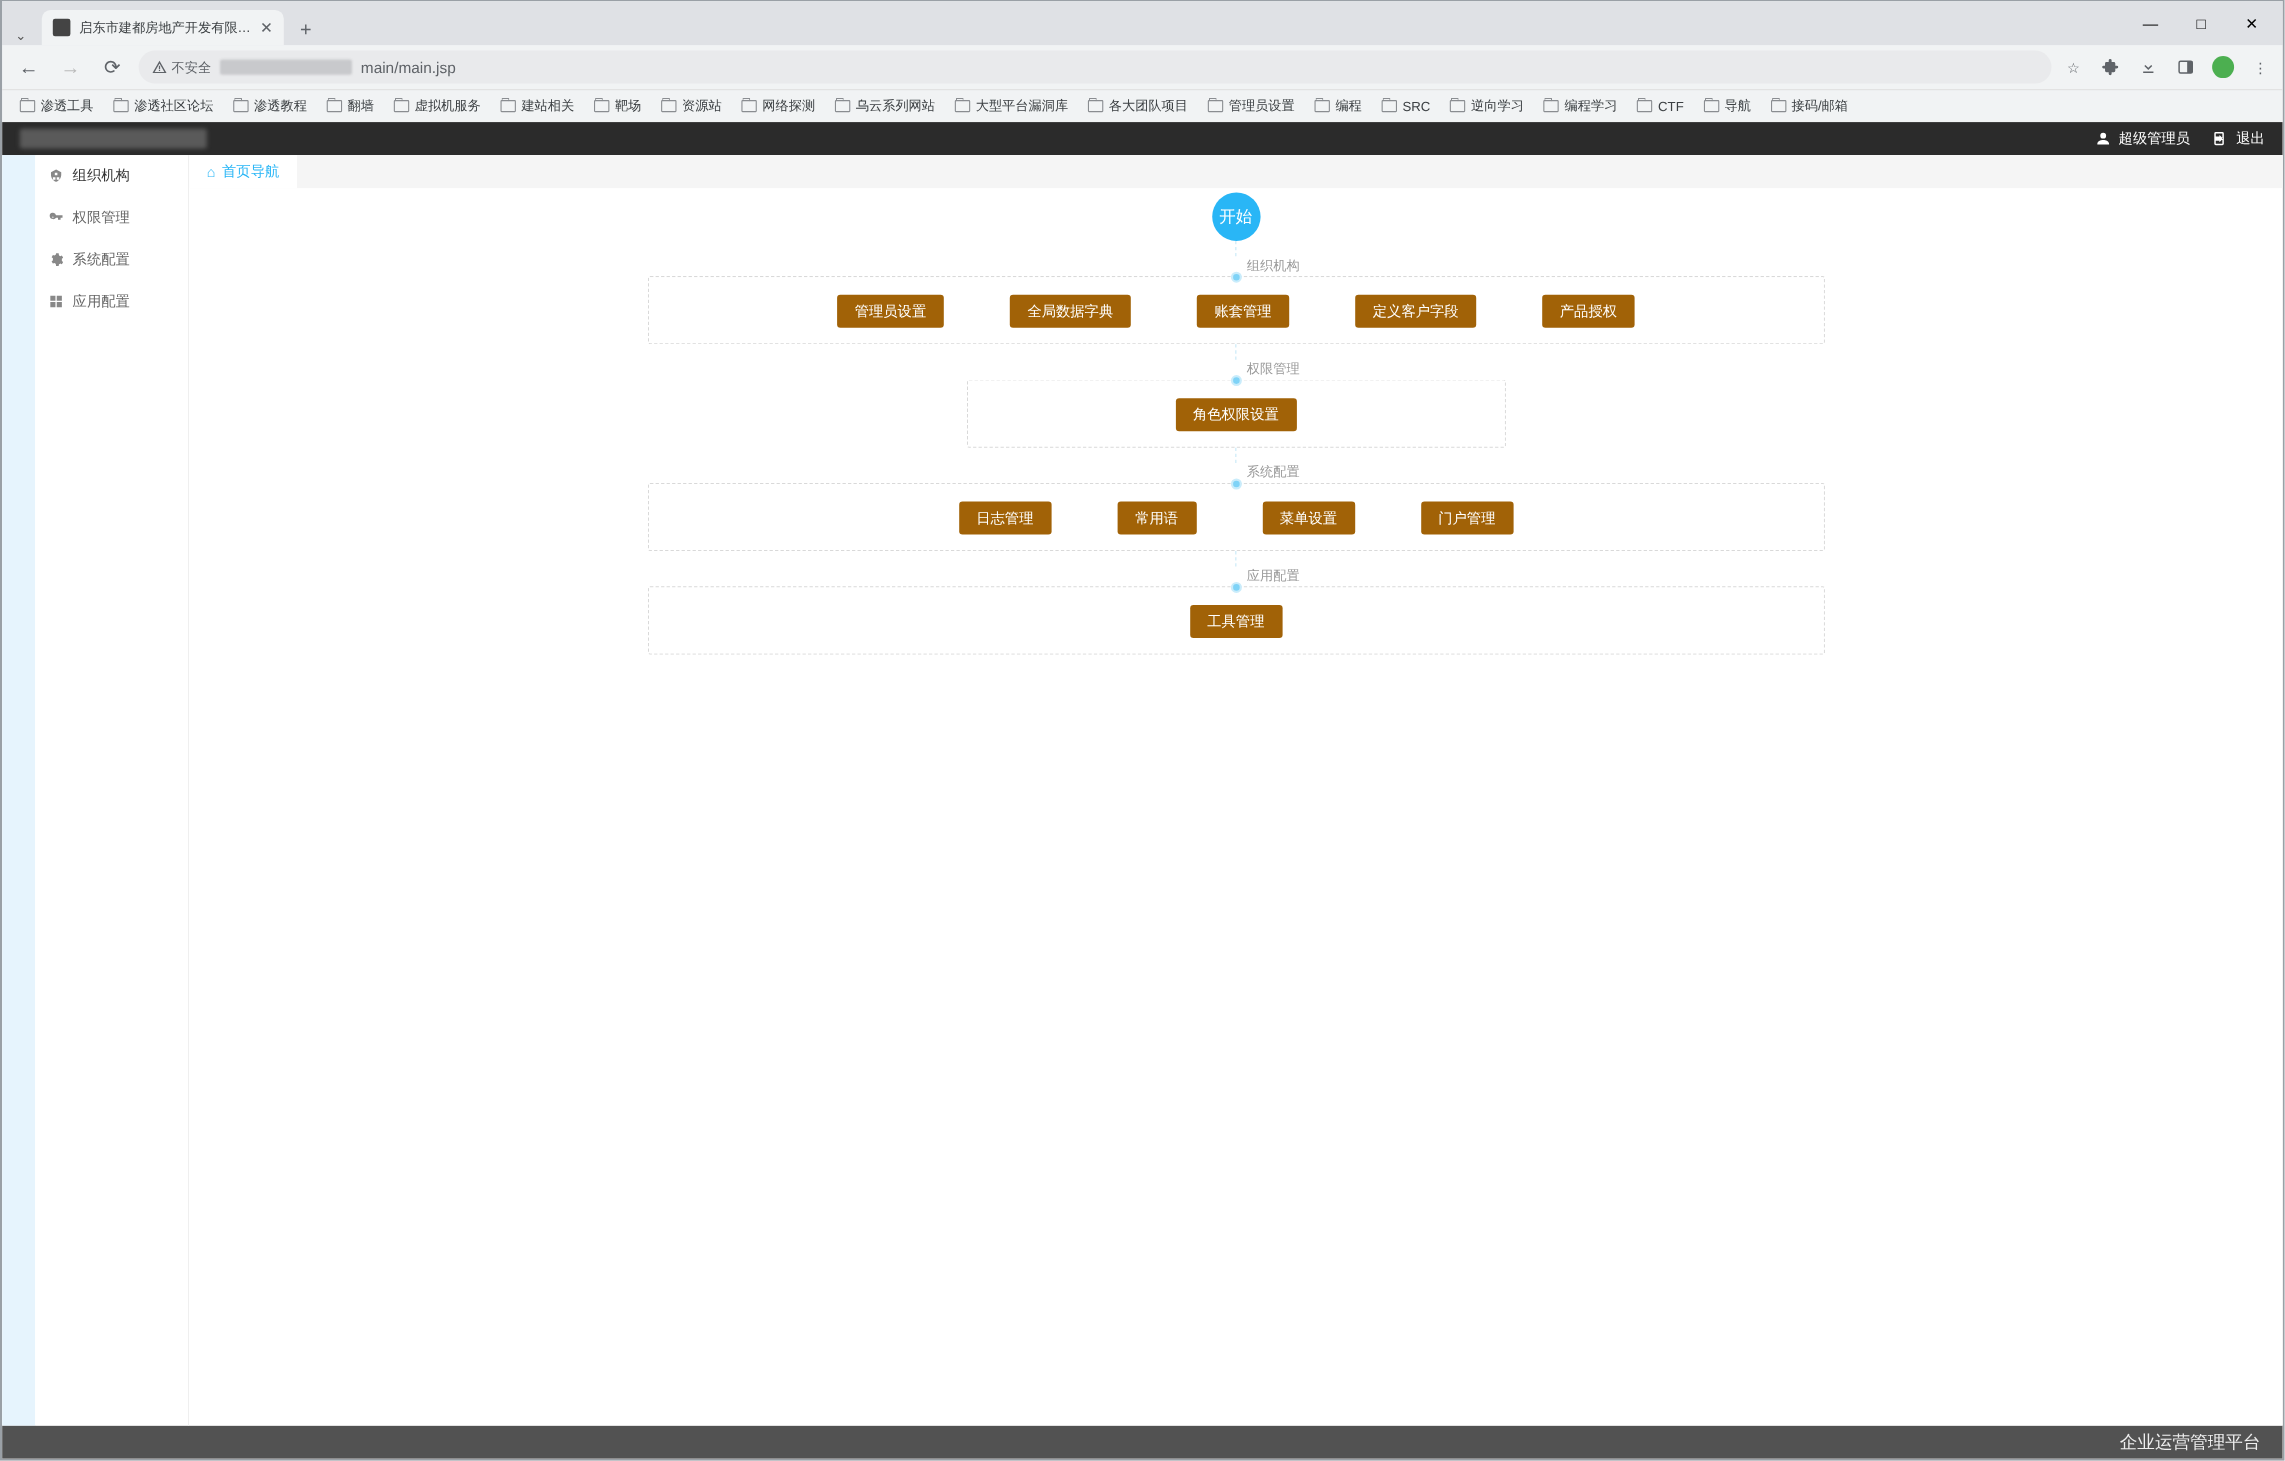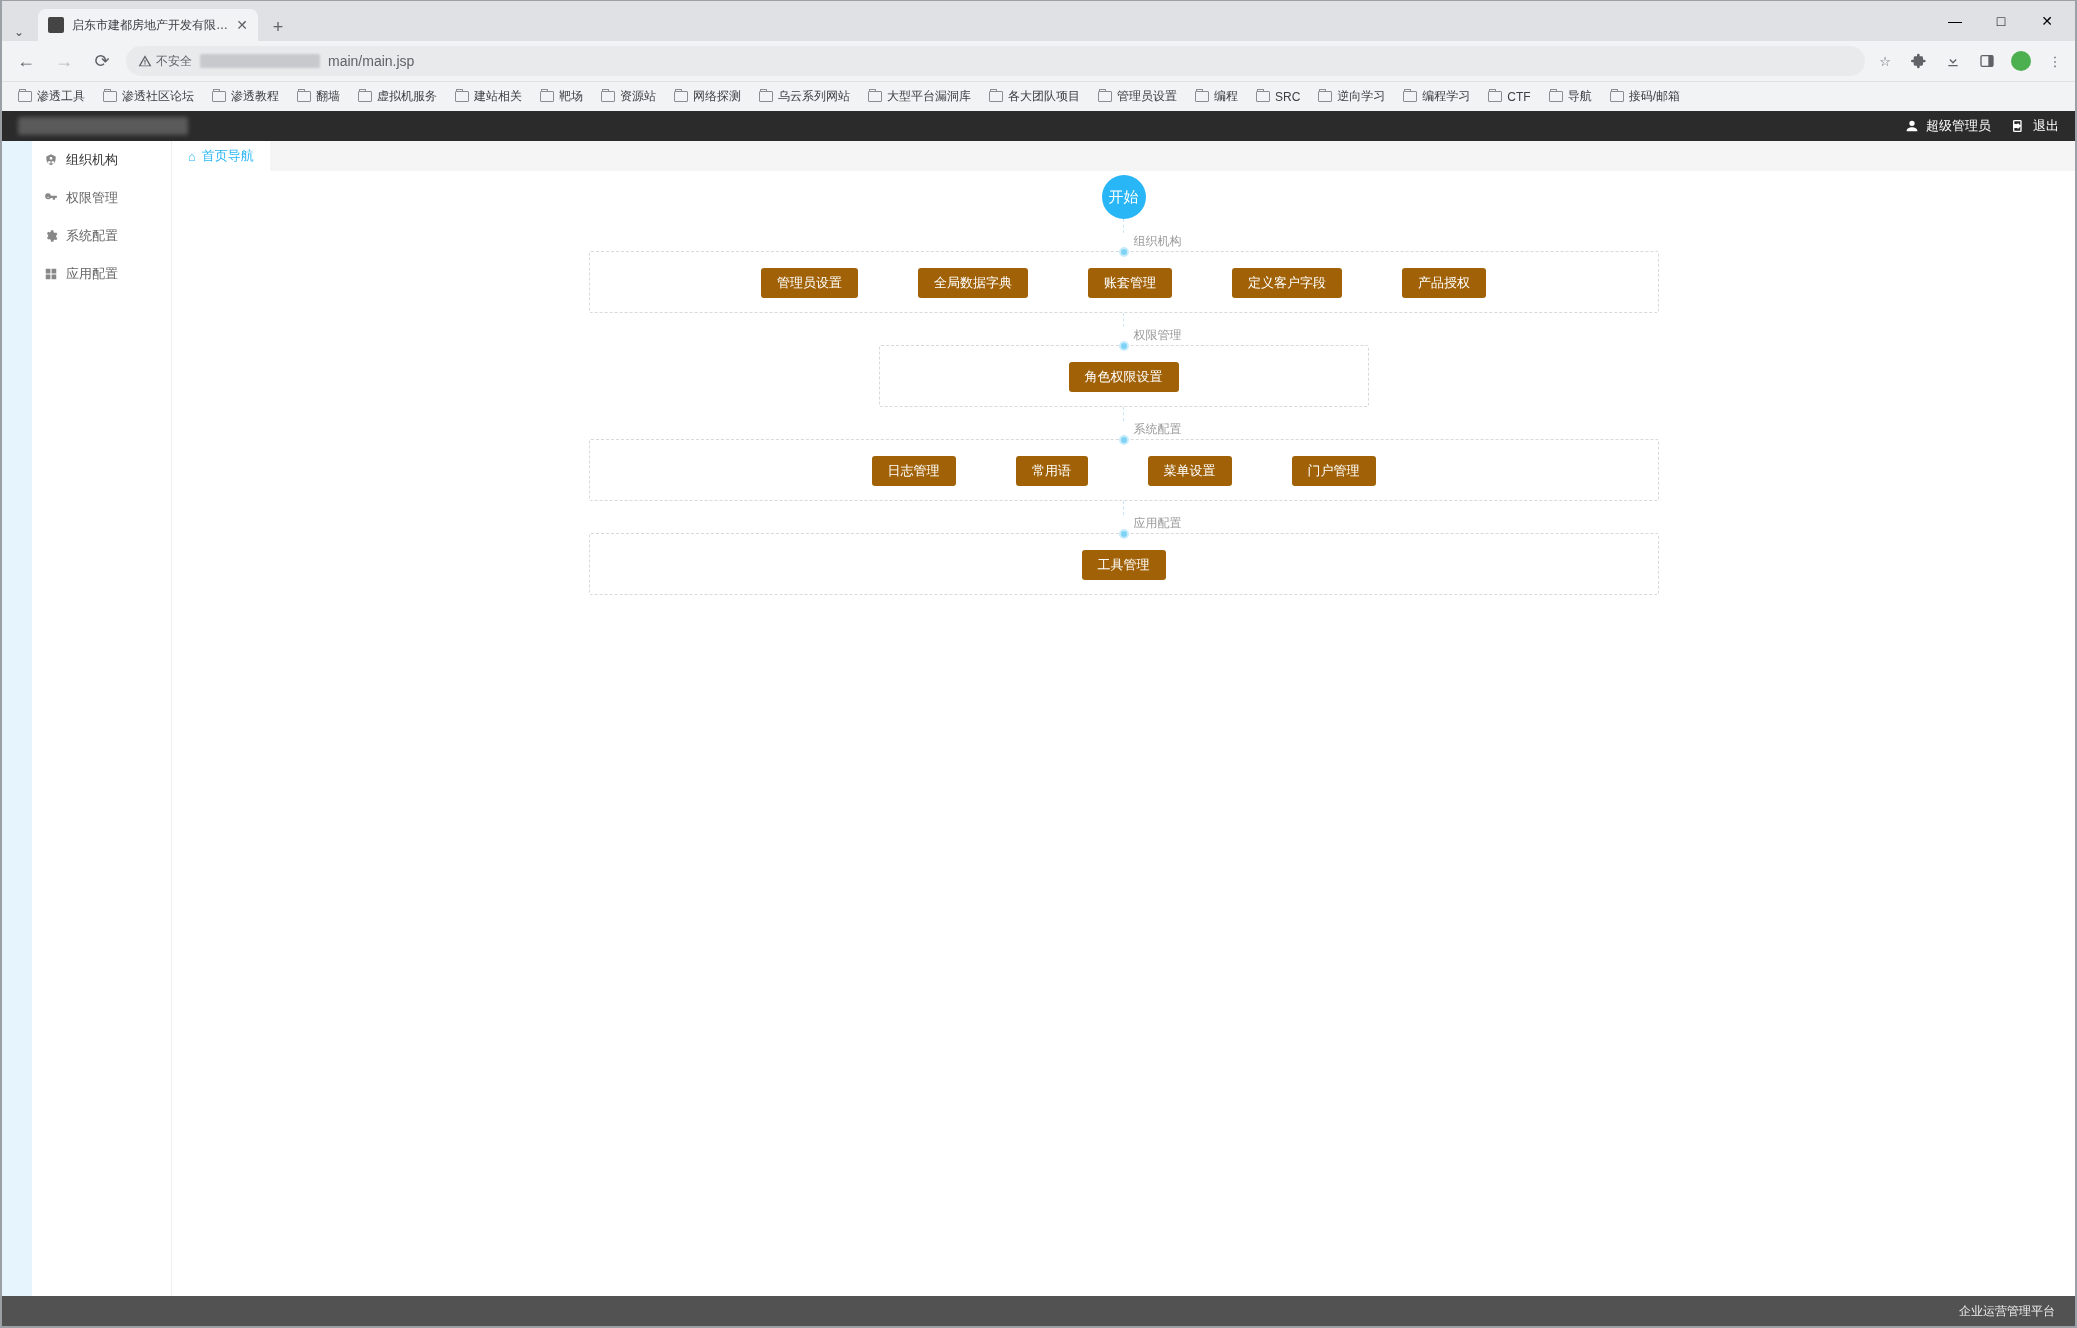--- a/index.html
+++ b/index.html
@@ -65,7 +65,7 @@
 .box.narrow { width: 490px; margin-left: auto; margin-right: auto; gap: 40px; }
 .btn { background: #a16207; color: #fff; border: none; border-radius: 3px; padding: 6px 16px; font-size: 13px; cursor: pointer; min-width: 72px; text-align: center; }
 
-.app-footer { height: 30px; background: #525252; color: #eee; display: flex; align-items: center; justify-content: flex-end; padding: 0 20px; font-size: 12px; }
+.app-footer { height: 30px; background: #525252; color: #eee; display: flex; align-items: center; justify-content: flex-end; padding: 0 20px; font-size: 16px; }
 
 
 .outer { border: 2px solid #9aa0a6; border-top-width: 1px; height: 100vh; display: flex; flex-direction: column; }

